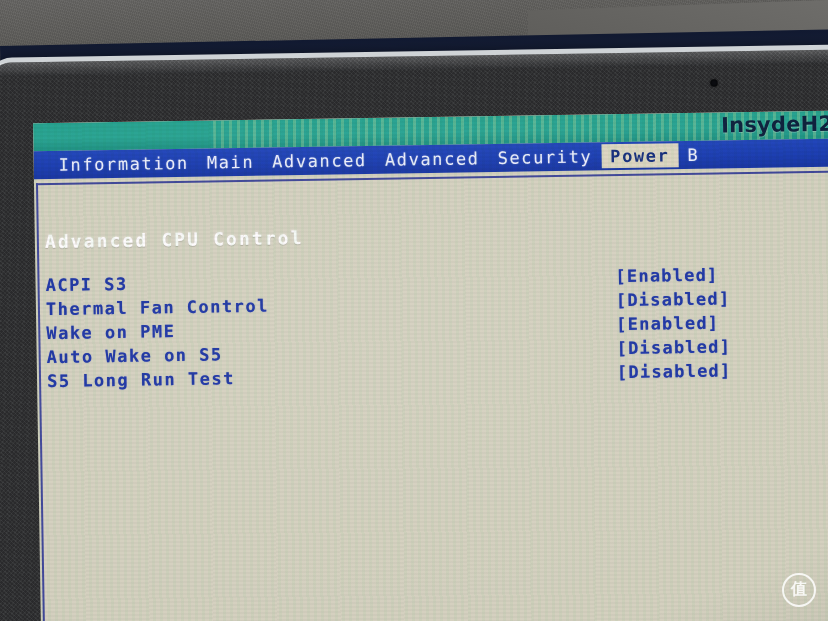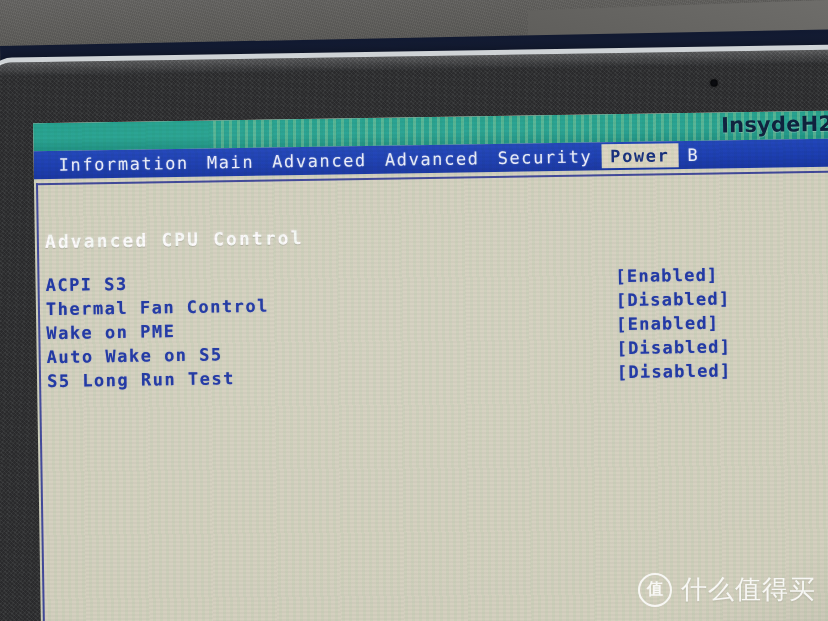--- a/index.html
+++ b/index.html
@@ -240,7 +240,6 @@
 
   <div class="watermark">
     <div class="wm-badge">值</div>
-    <div class="wm-text">什么值得买</div>
   </div>
 
 </div>

